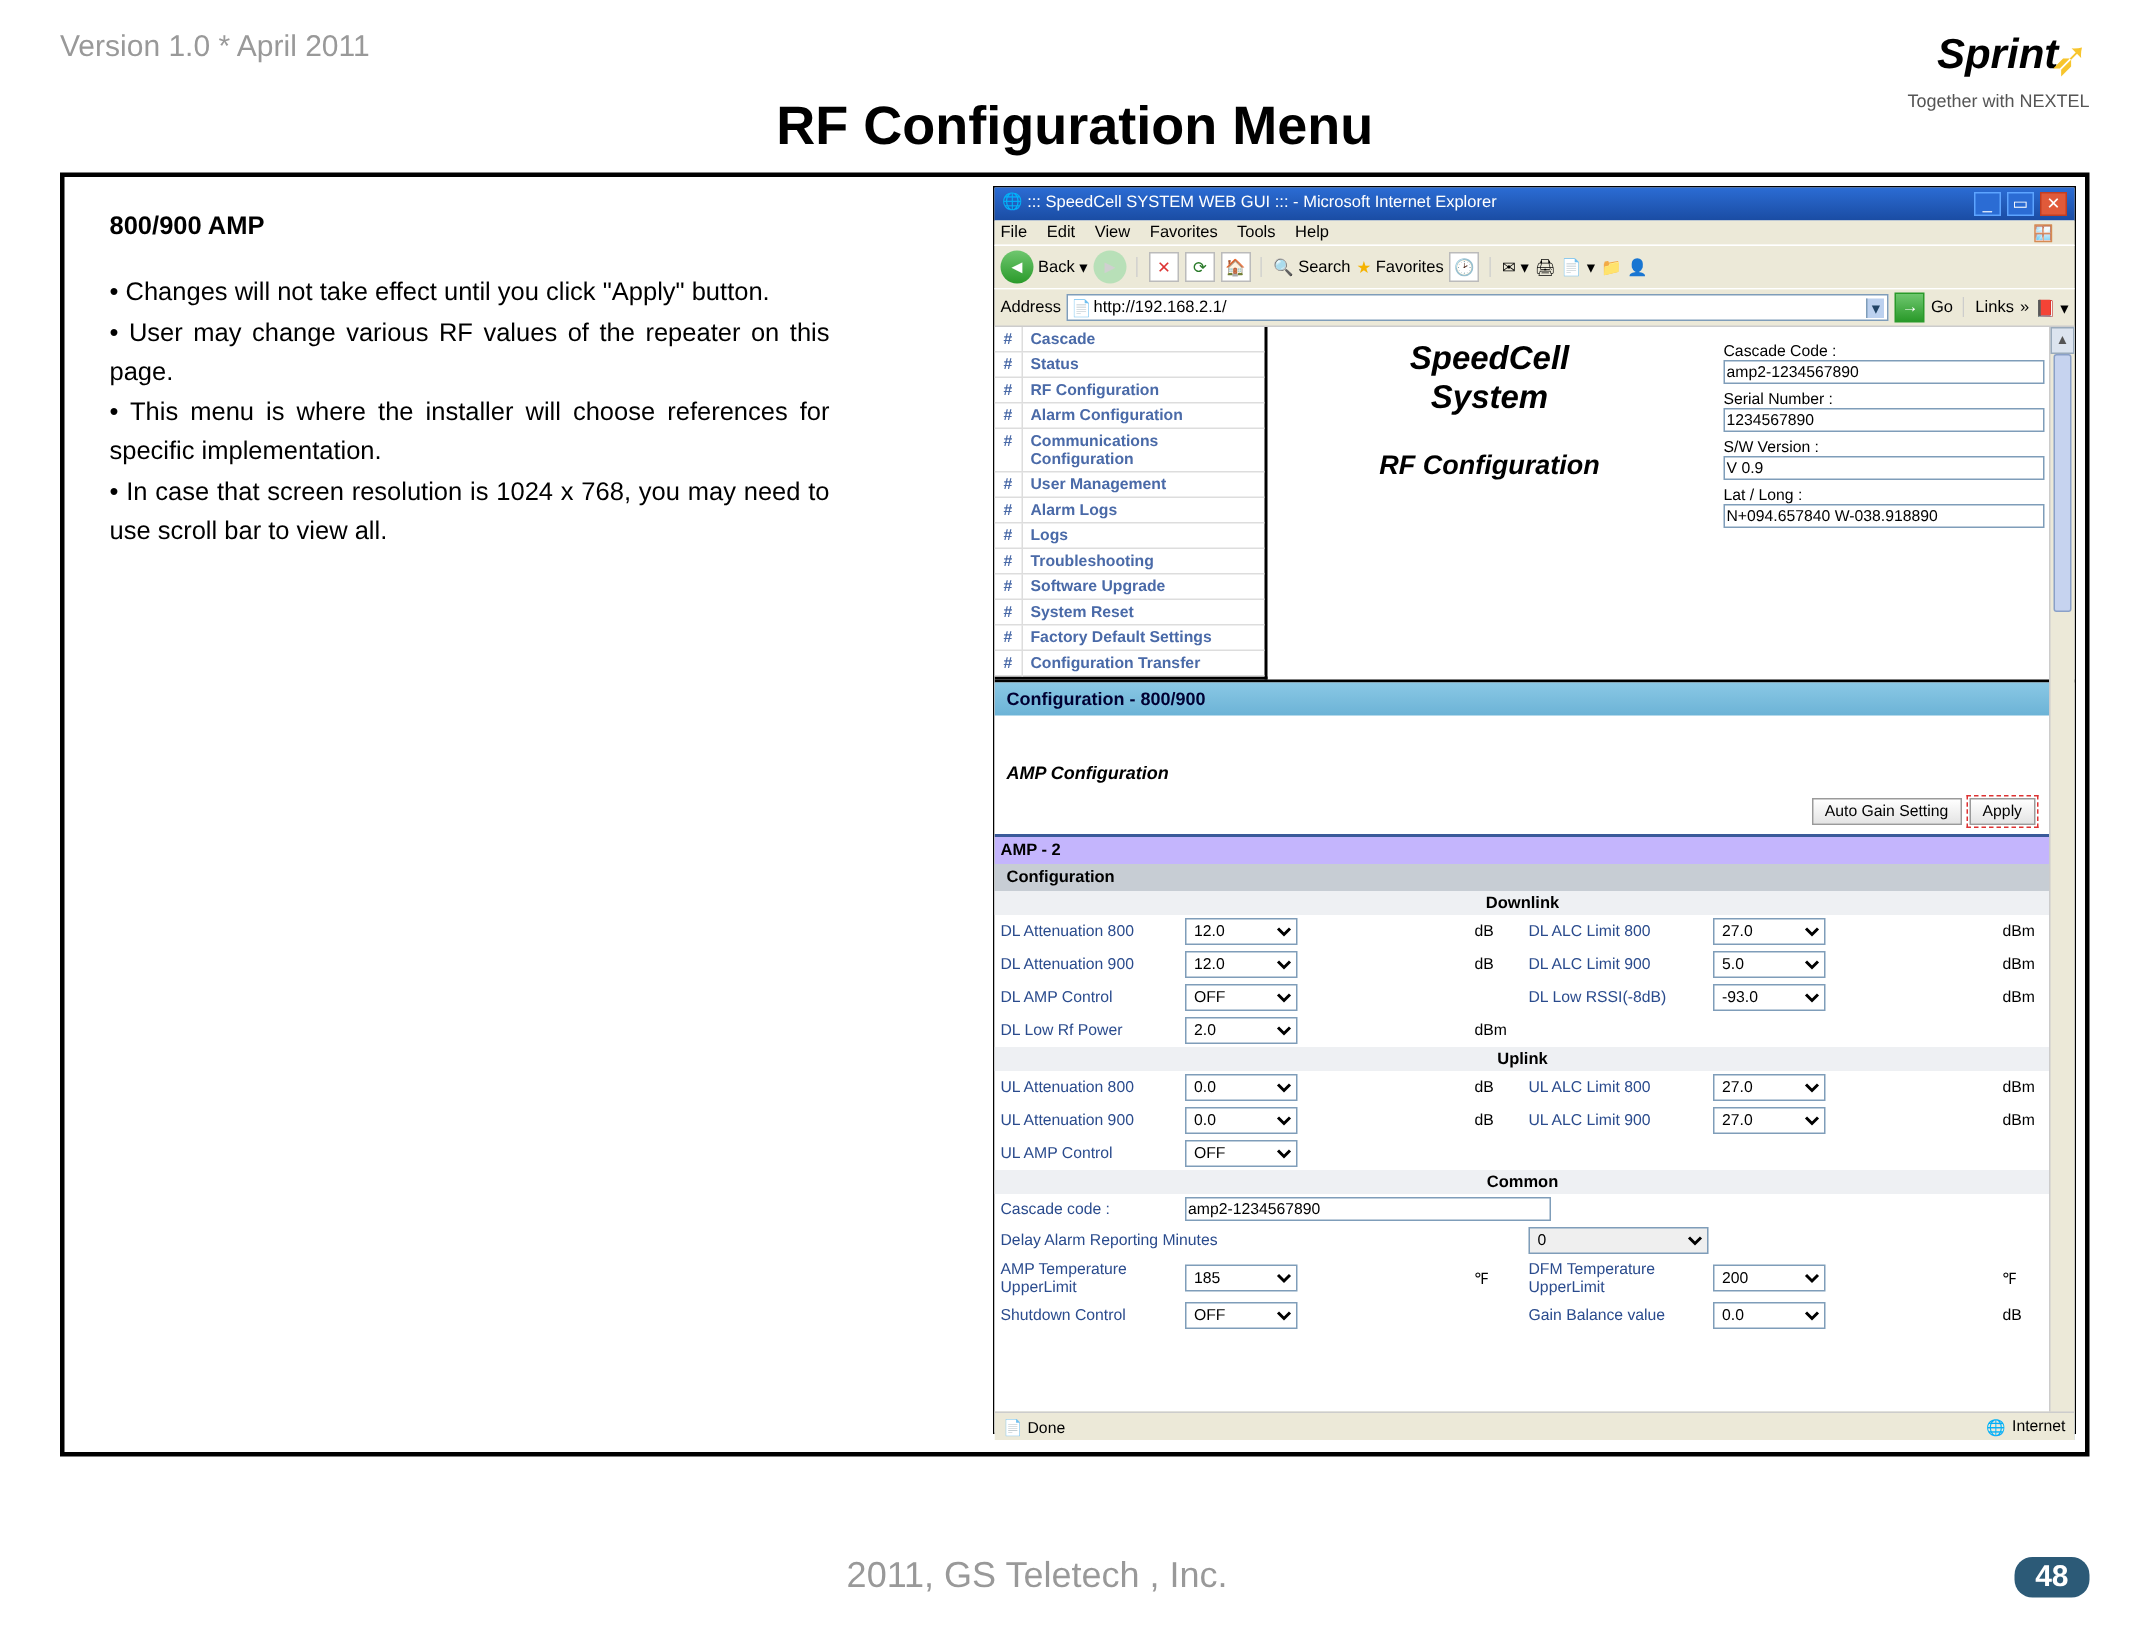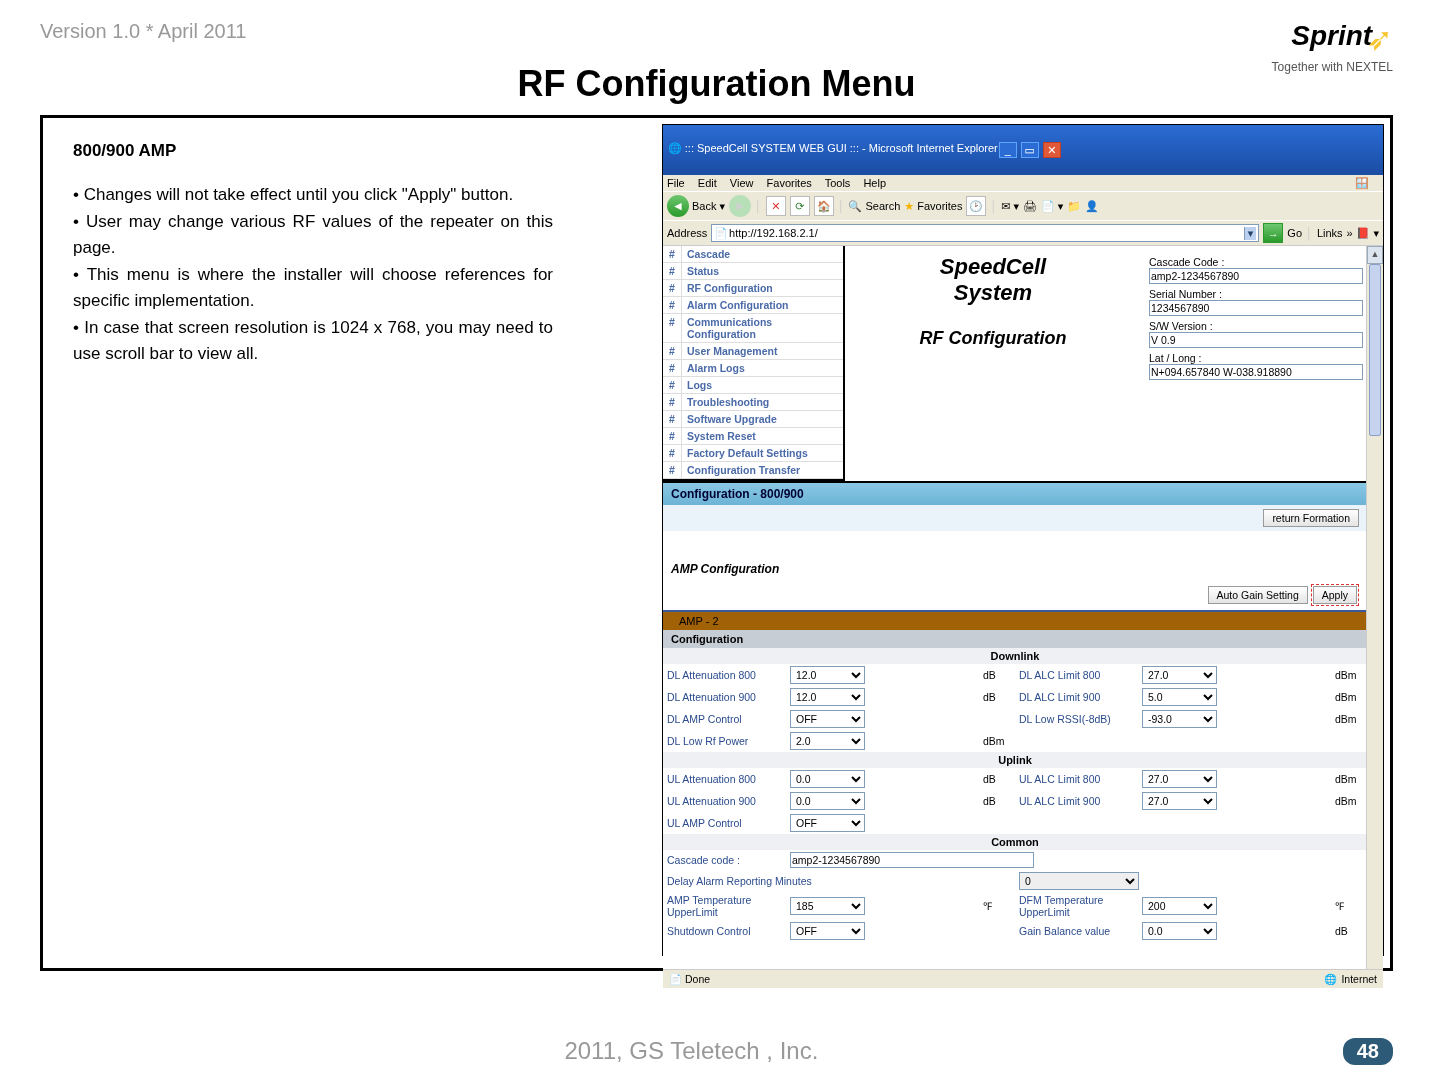--- a/index.html
+++ b/index.html
@@ -16,7 +16,7 @@
   .left-col p { margin:0 0 2px 0; text-align:justify;}
   .screenshot { position:absolute; right:6px; top:6px; width:720px; height:830px; border:1px solid #000;}
   
-  .win-title { background:linear-gradient(#2b6cd4,#1a4ca3); color:#fff; font-size:11px; padding:17px 5px; display:flex; }
+  .win-title { background:linear-gradient(#2b6cd4,#1a4ca3); color:#fff; font-size:11px; padding:3px 5px; display:flex; justify-content:space-between;}
   .win-ctrls span { display:inline-block; width:16px; height:14px; margin-left:1px; font-size:11px; text-align:center; line-height:14px;}
   .win-min {background:#2b6cd4;border:1px solid #5da4ff;color:#fff;}
   .win-max {background:#2b6cd4;border:1px solid #5da4ff;color:#fff;}

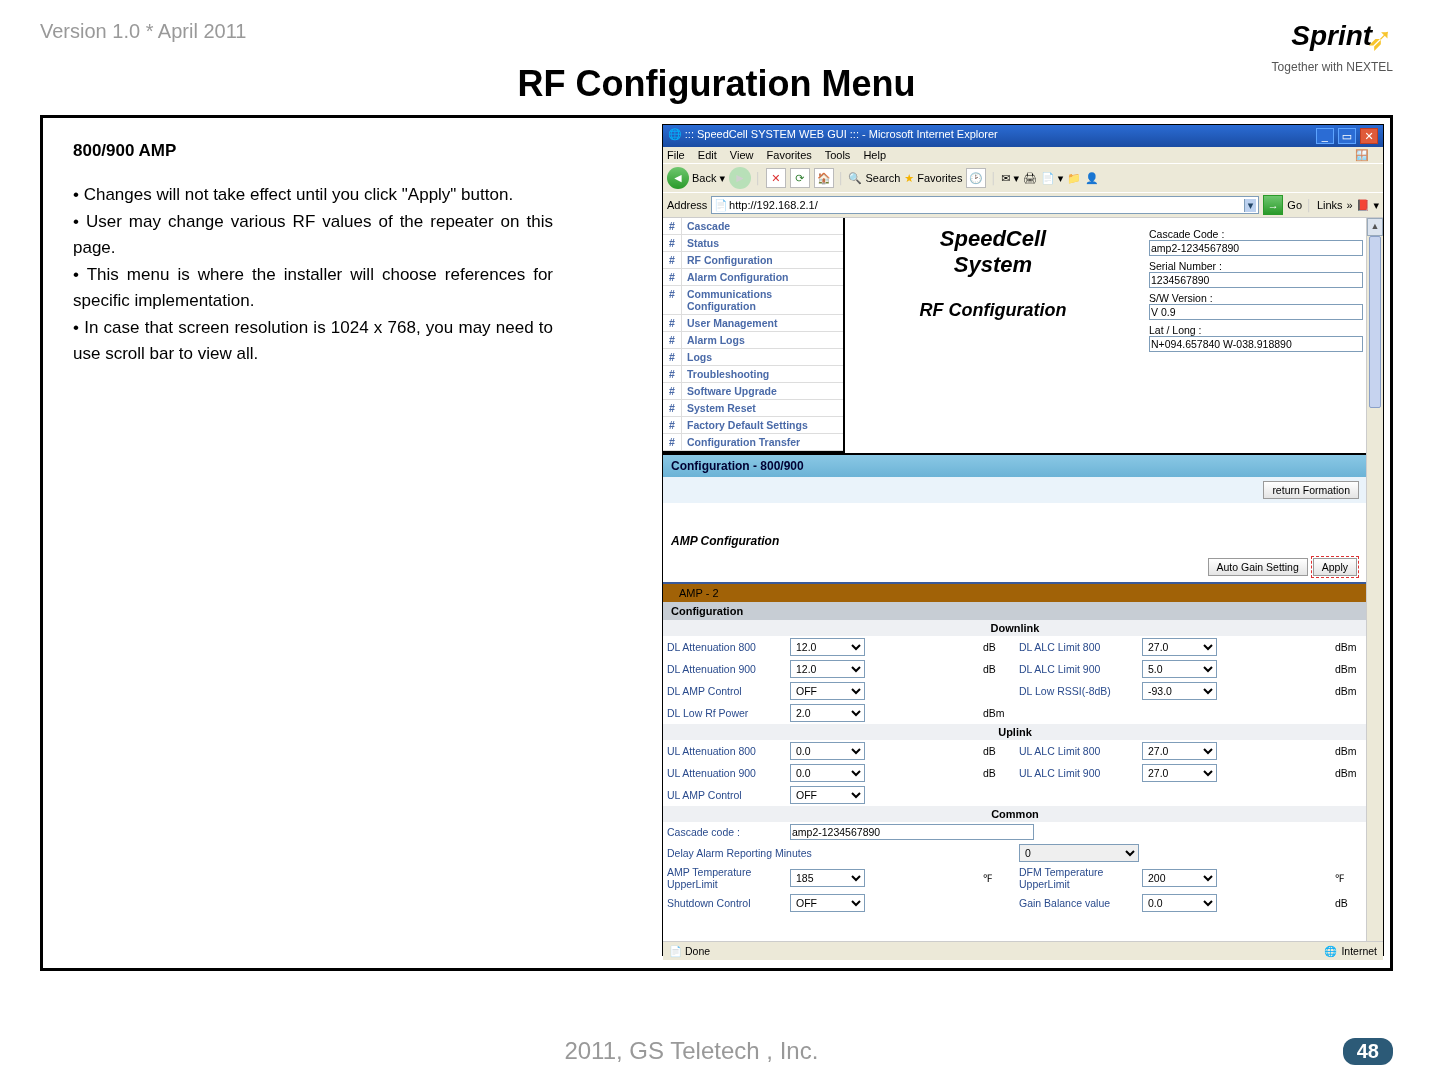--- a/index.html
+++ b/index.html
@@ -227,7 +227,6 @@
         </div>
 
         <div class="section-bar">Configuration - 800/900</div>
-        <div class="return-row"><button class="plain-btn">return Formation</button></div>
         <div class="subhead italic">AMP Configuration</div>
         <div class="btn-row">
           <button class="plain-btn">Auto Gain Setting</button>

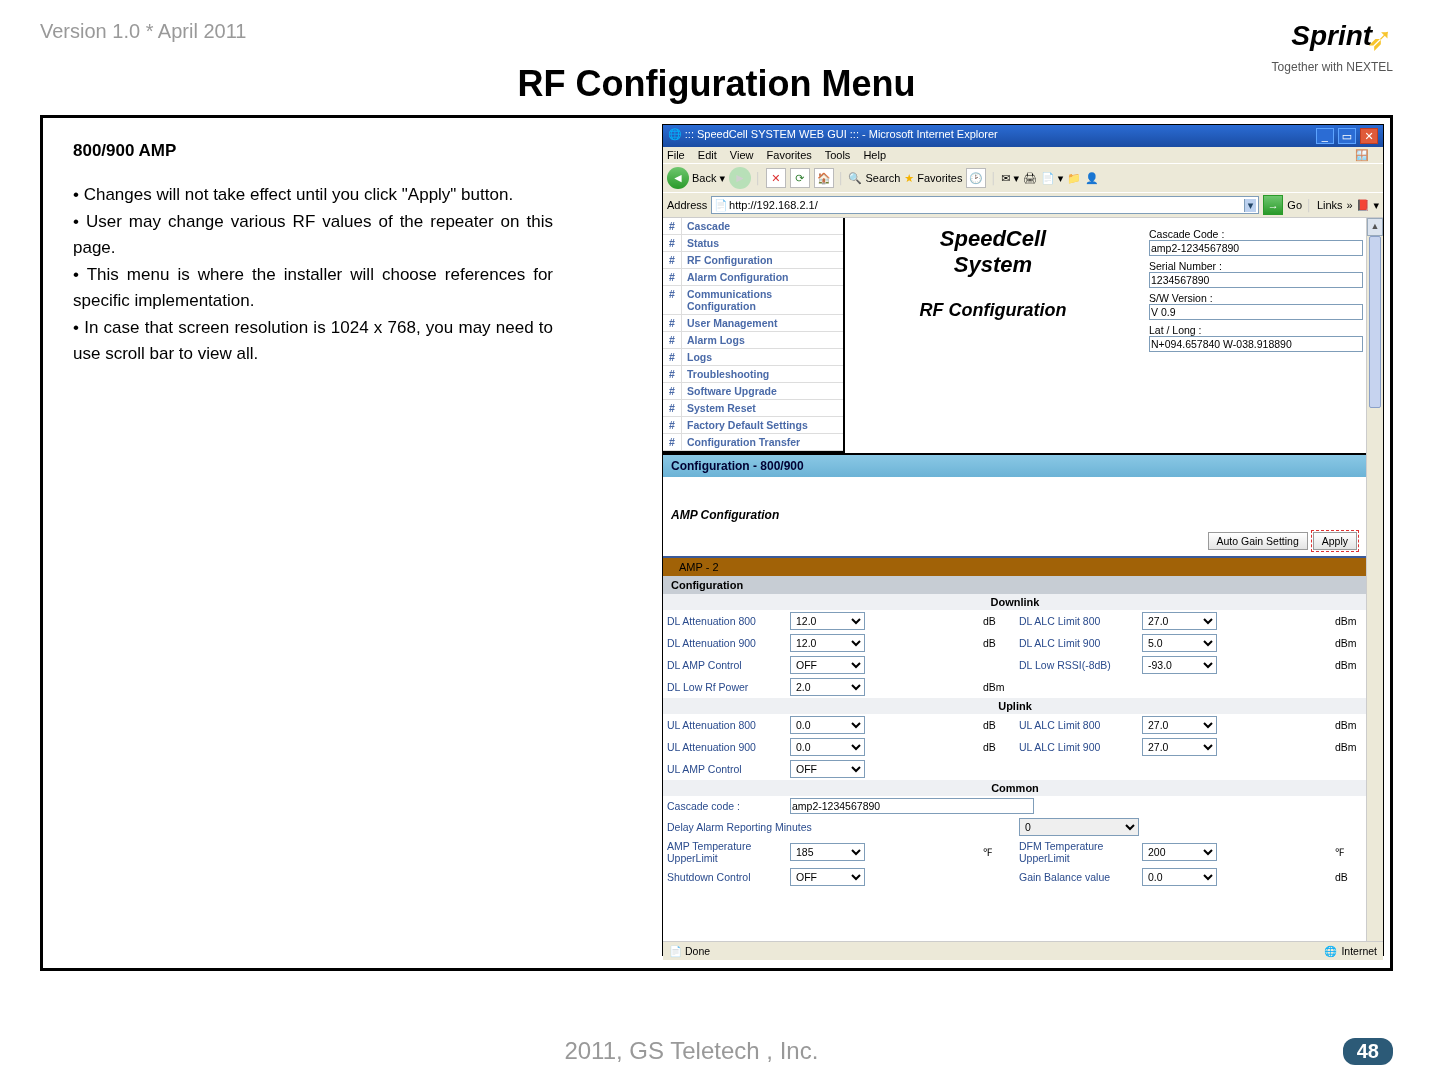--- a/index.html
+++ b/index.html
@@ -56,7 +56,7 @@
   .subhead{font-weight:bold;font-size:12px;padding:4px 8px;margin-right:16px;}
   .subhead.italic{font-style:italic;margin-top:27px;}
   .btn-row{text-align:right;padding:4px 8px;margin-right:16px;font-size:10.5px;}
-  .amp2-bar{background:#a16207;padding:3px 16px;font-weight:normal;font-size:11px;margin-right:16px;}
+  .amp2-bar{background:#c4b5fd;padding:3px 4px;font-weight:bold;font-size:11px;margin-right:16px;}
   .confhead{background:#c7cdd4;padding:3px 8px;font-weight:bold;font-size:11px;margin-right:16px;}
   .group-title{background:#eef0f3;text-align:center;font-weight:bold;font-size:11px;padding:2px;margin-right:16px;}
   table.conf{width:calc(100% - 16px);border-collapse:collapse;font-size:10.5px;}

